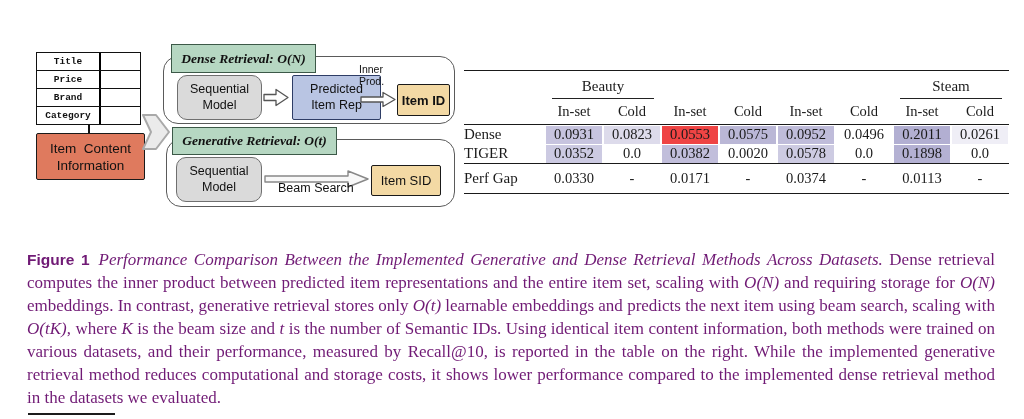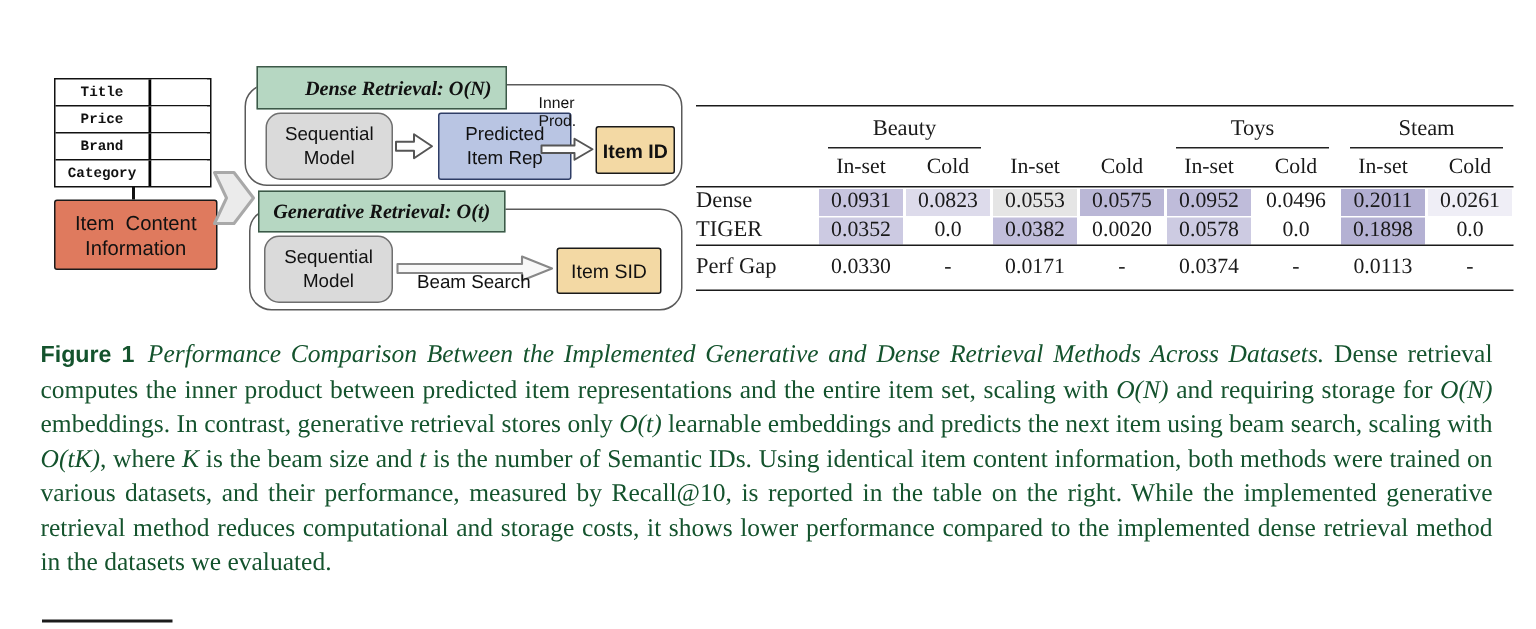--- a/index.html
+++ b/index.html
@@ -25,7 +25,7 @@
   .gen-container{left:166px;top:139px;width:287px;height:66px;}
   .green-header{position:absolute;border:1.3px solid #3c5948;display:flex;align-items:center;justify-content:center;
                 font-family:"Liberation Serif",serif;font-style:italic;font-weight:600;font-size:13.5px;z-index:3;}
-  .dense-header{left:171px;top:44px;width:143px;height:27px;padding-left:22px;}
+  .dense-header{left:171px;top:44px;width:143px;height:27px;}
   .gen-header{left:172px;top:127px;width:163px;height:26px;}
 
   .seq-box{position:absolute;border:1.5px solid #6f6f6f;border-radius:10px;display:flex;align-items:center;

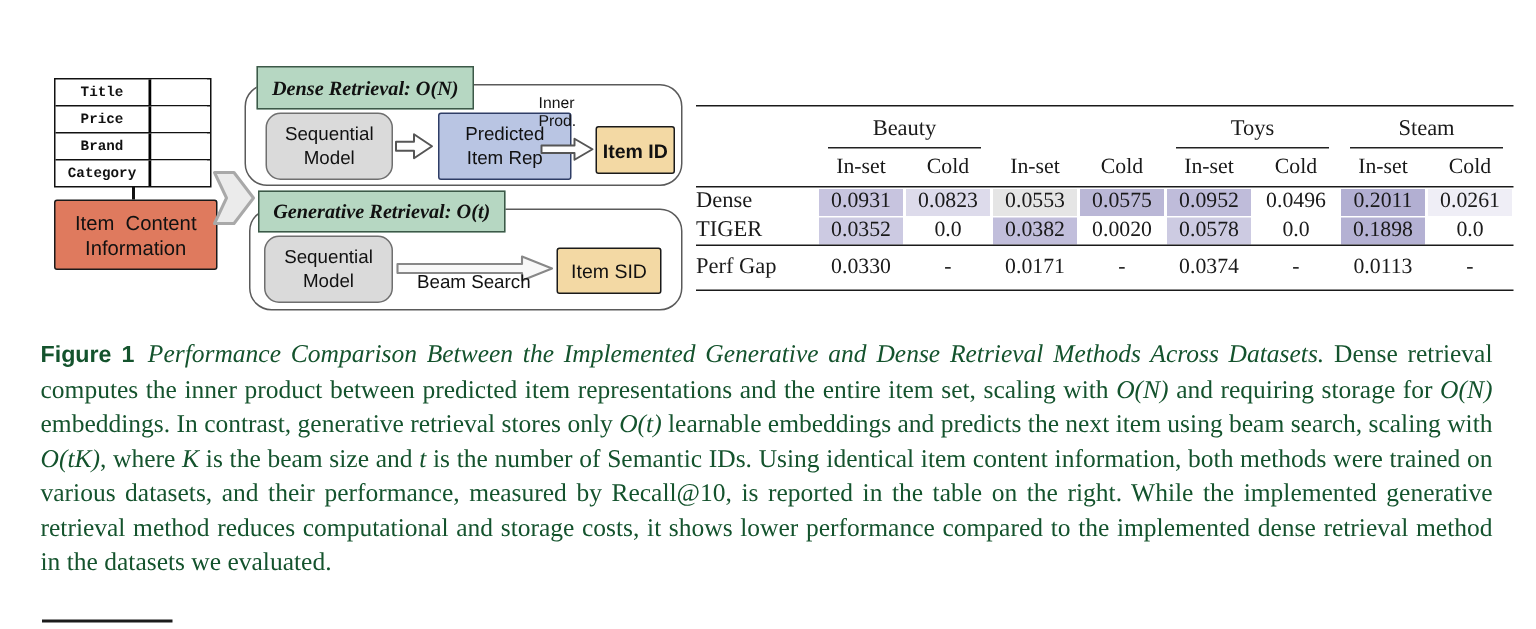--- a/index.html
+++ b/index.html
@@ -124,7 +124,6 @@
 
   <div class="rtable">
     <div class="grpcell" style="grid-column:2/4;">Beauty</div>
-    <div class="grpcell" style="grid-column:6/8;">Toys</div>
     <div class="grpcell" style="grid-column:8/10;">Steam</div>
 
     <div class="subhead" style="grid-column:2;">In-set</div>

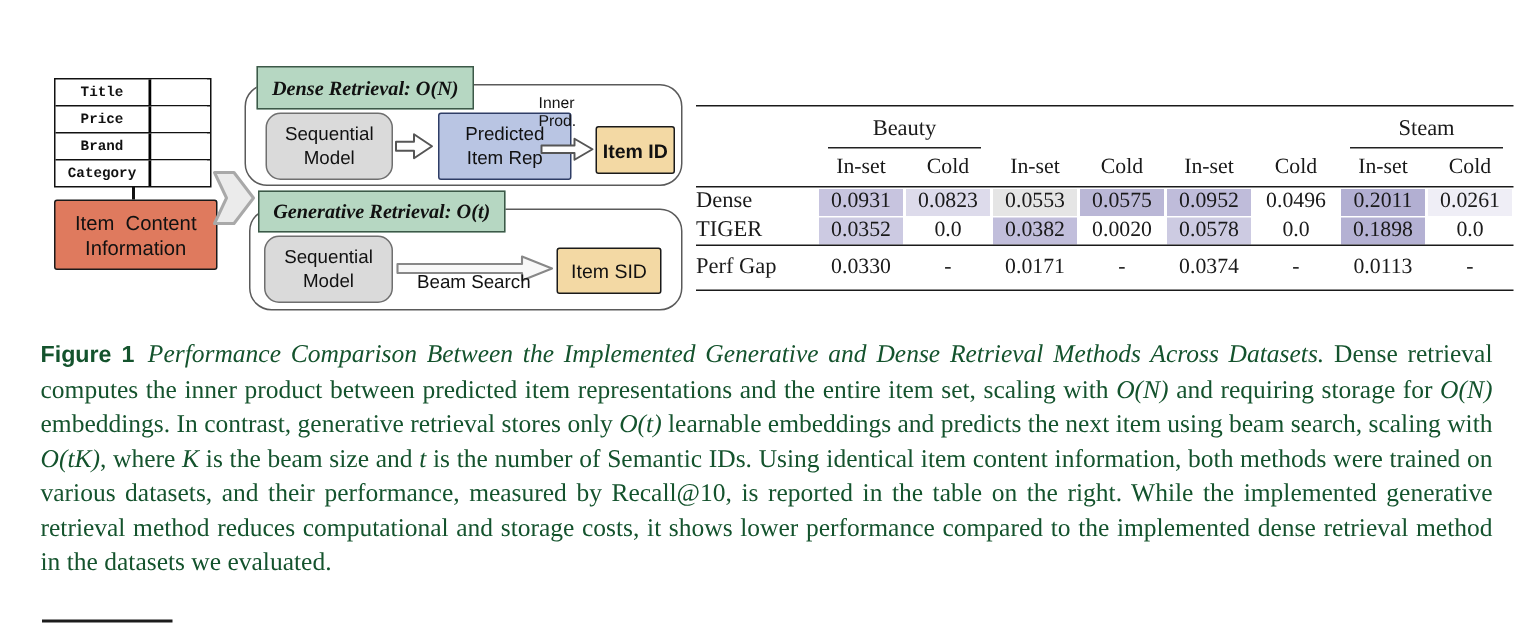--- a/index.html
+++ b/index.html
@@ -140,7 +140,7 @@
     <div class="rowlabel" style="grid-row:4;grid-column:1;">Dense</div>
     <div class="val" style="grid-area: 4 / 2; background-color: rgb(199, 196, 223);">0.0931</div>
     <div class="val" style="grid-area: 4 / 3; background-color: rgb(221, 219, 235);">0.0823</div>
-    <div class="val" style="grid-area: 4 / 4; background-color: #e5e5e5;">0.0553</div>
+    <div class="val" style="grid-area: 4 / 4; background-color: #ef4444;">0.0553</div>
     <div class="val" style="grid-area: 4 / 5; background-color: rgb(186, 183, 214);">0.0575</div>
     <div class="val" style="grid-area: 4 / 6; background-color: rgb(191, 188, 218);">0.0952</div>
     <div class="val" style="grid-area: 4 / 7; background-color: rgb(255, 255, 255);">0.0496</div>

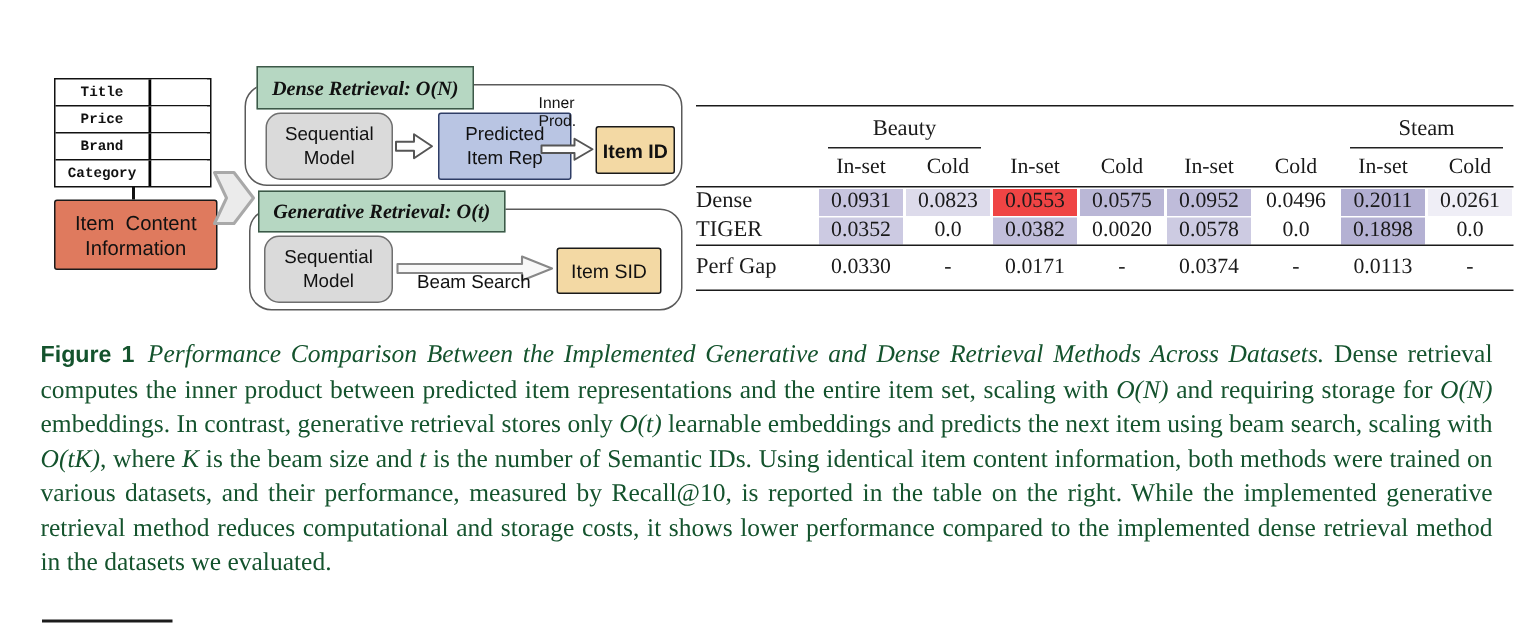--- a/index.html
+++ b/index.html
@@ -59,8 +59,8 @@
   .val{display:flex;align-items:center;justify-content:center;font-size:14.5px;margin:0.5px 1px;}
 
   
-  .caption{position:absolute;left:27px;top:207px;width:968px;font-family:"Liberation Serif",serif;
-           font-size:17px;line-height:23px;text-align:justify;color:#14532d;}
+  .caption{position:absolute;left:27px;top:231px;width:968px;font-family:"Liberation Serif",serif;
+           font-size:17px;line-height:23px;text-align:justify;color:#701a75;}
   .figlabel{font-family:"Liberation Sans",sans-serif;font-weight:bold;font-size:15.5px;margin-right:9px;}
   .seg-title{font-style:italic;}
   .seg-math{font-style:italic;font-family:"Liberation Serif",serif;}

